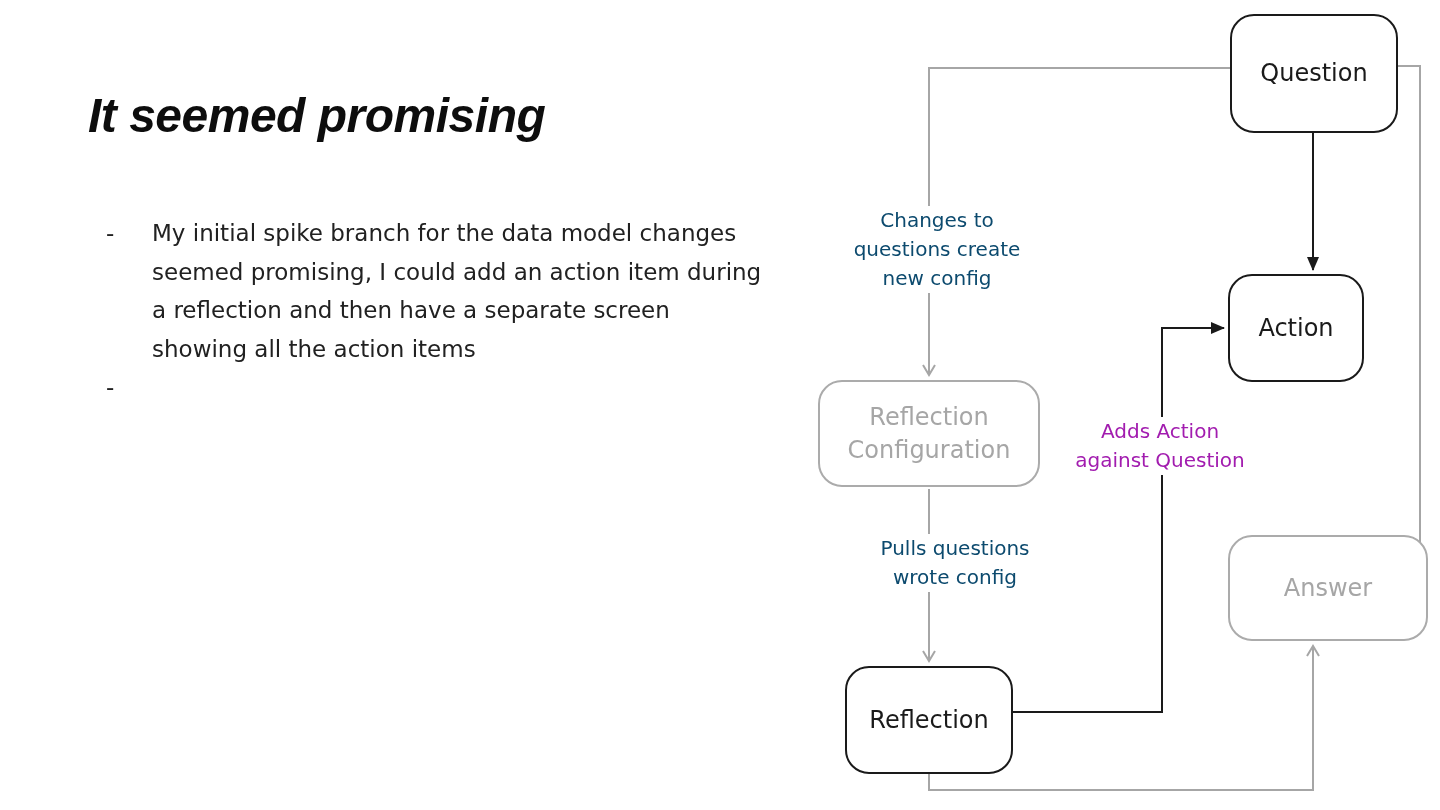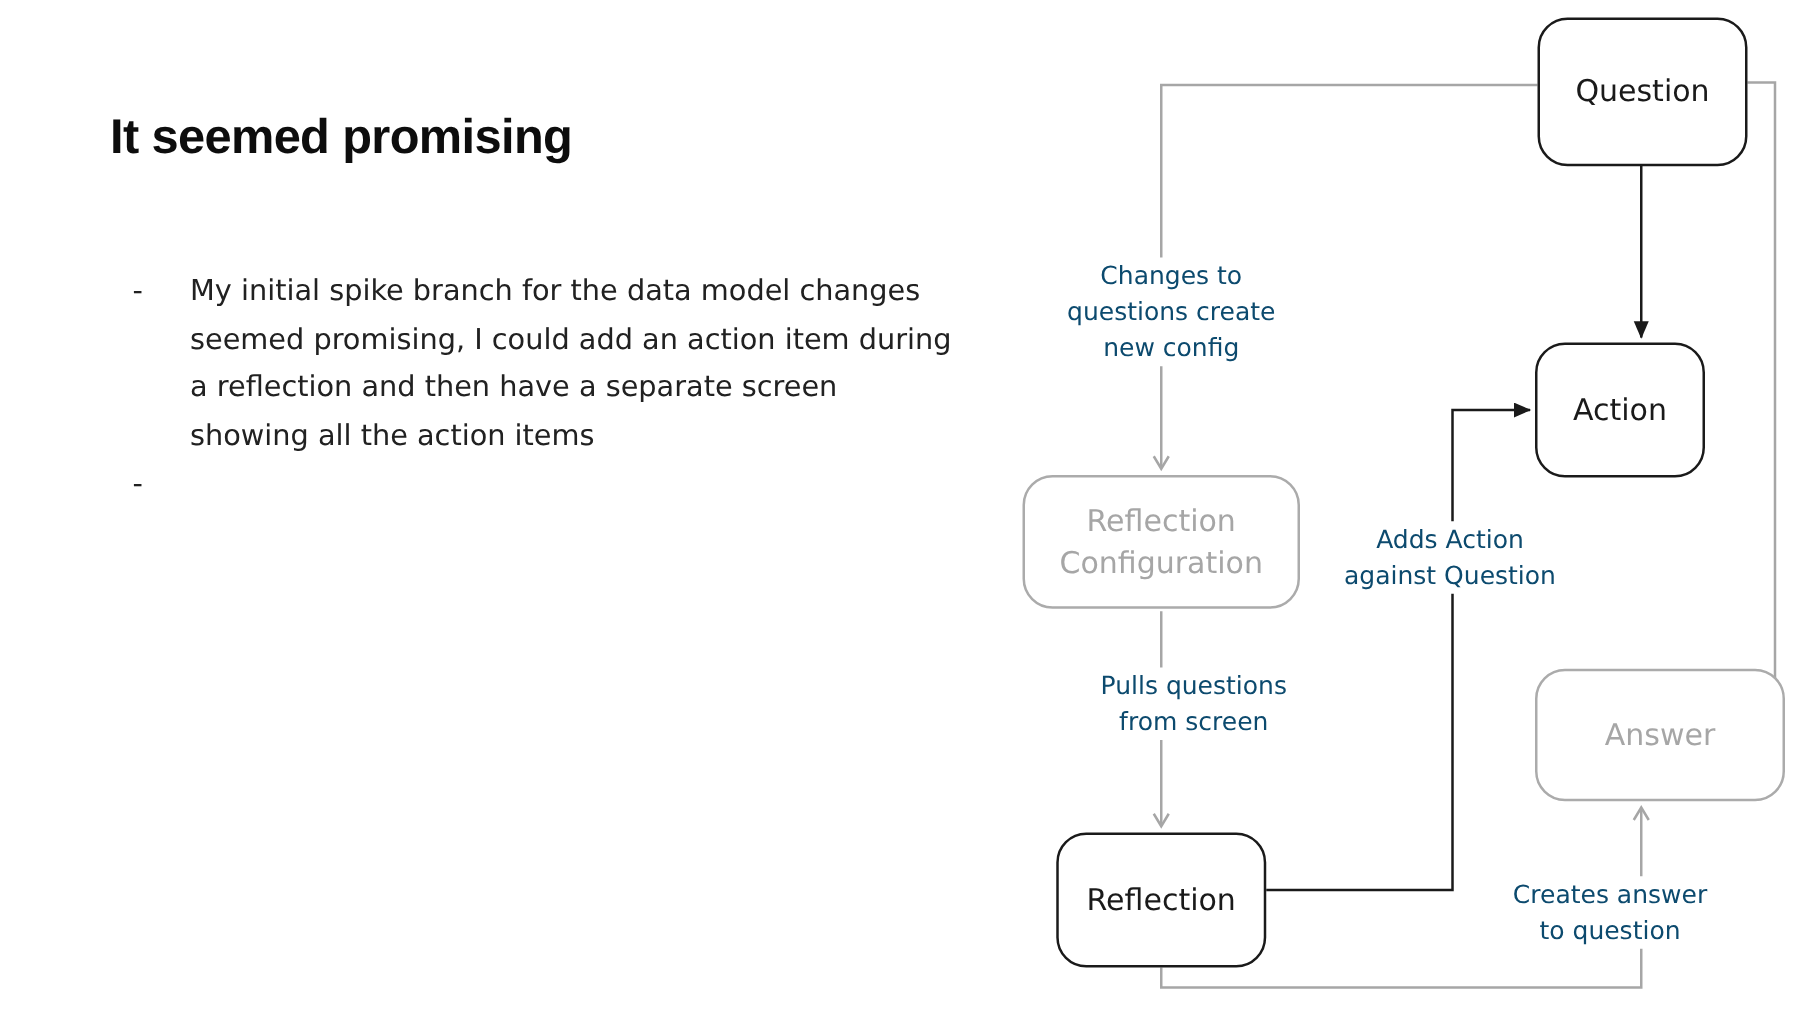--- a/index.html
+++ b/index.html
@@ -19,11 +19,12 @@
     left: 88px;
     top: 88px;
     font-family: "Liberation Sans", sans-serif;
-    font-size: 39px;
+    font-size: 48px;
     font-weight: 700;
     letter-spacing: -0.5px;
     color: #0d0d0d;
     white-space: pre;
+    font-style: italic;
   }
   .bullets {
     position: absolute;

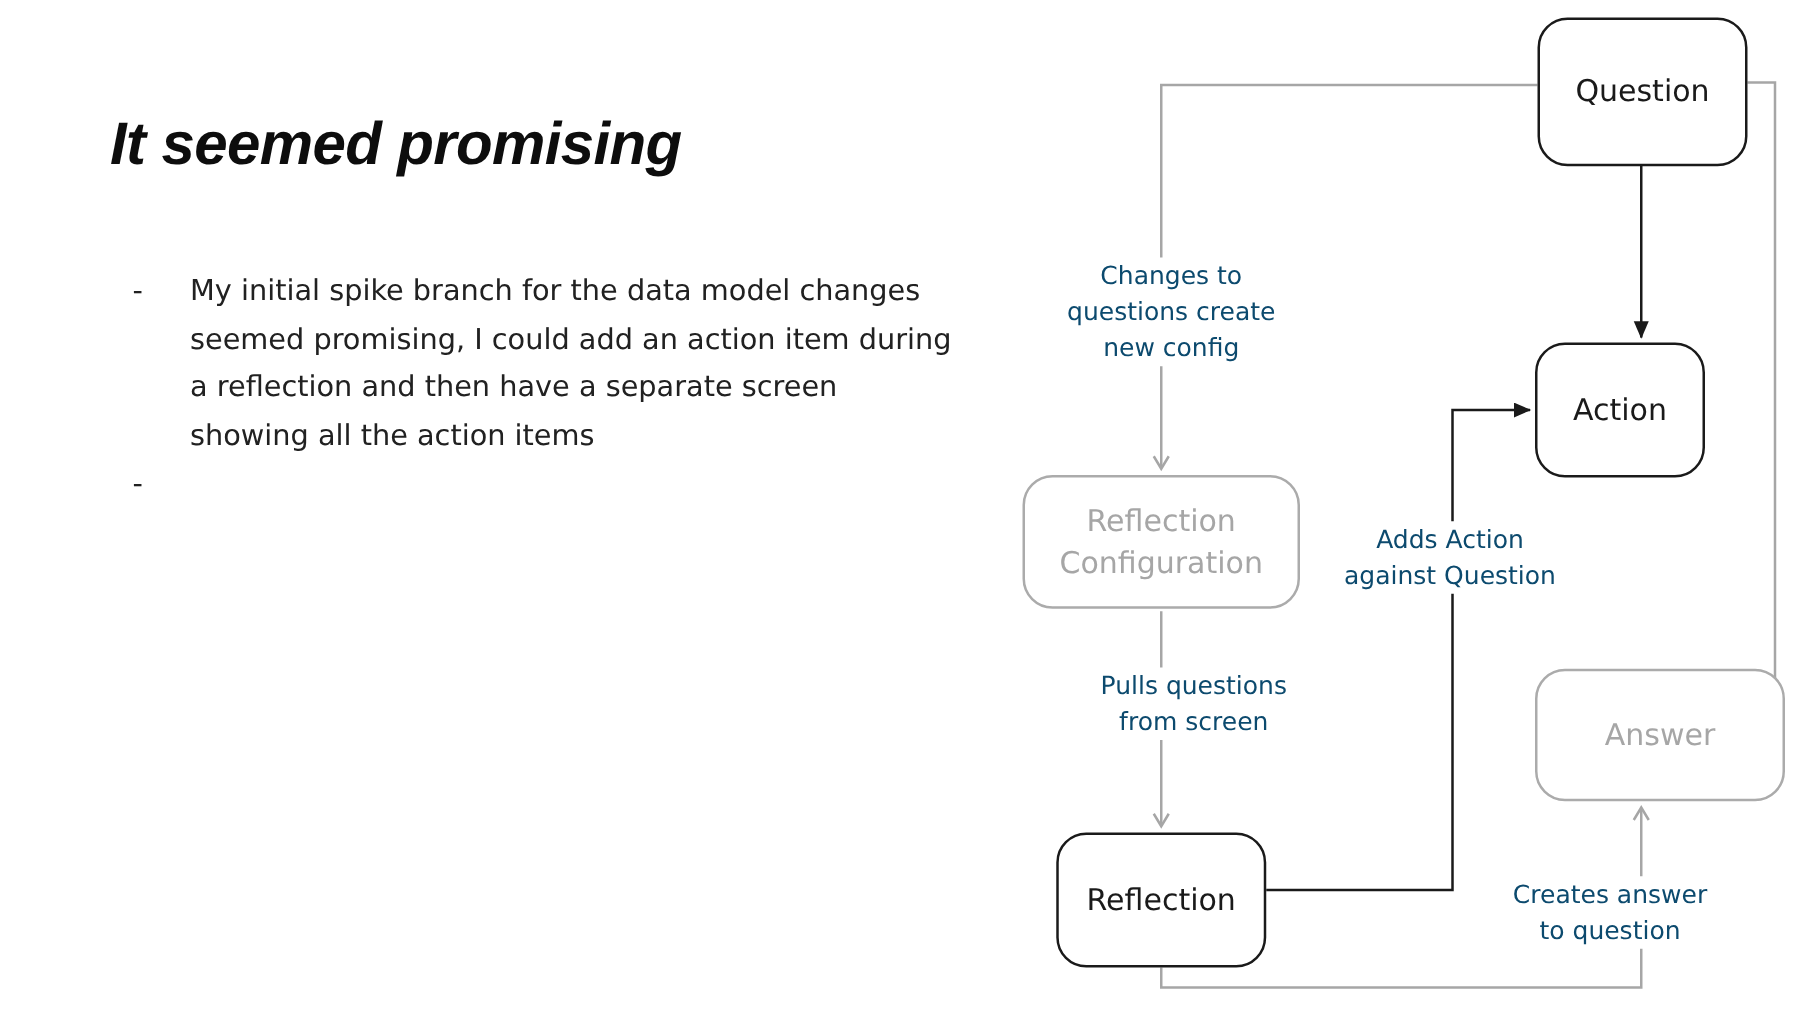--- a/index.html
+++ b/index.html
@@ -65,7 +65,7 @@
     white-space: pre-line;
   }
   .edge-label.gray { color: #0c4a6e; }
-  .edge-label.black { color: #0c4a6e; }
+  .edge-label.black { color: #a21caf; }
 
   .node {
     position: absolute;

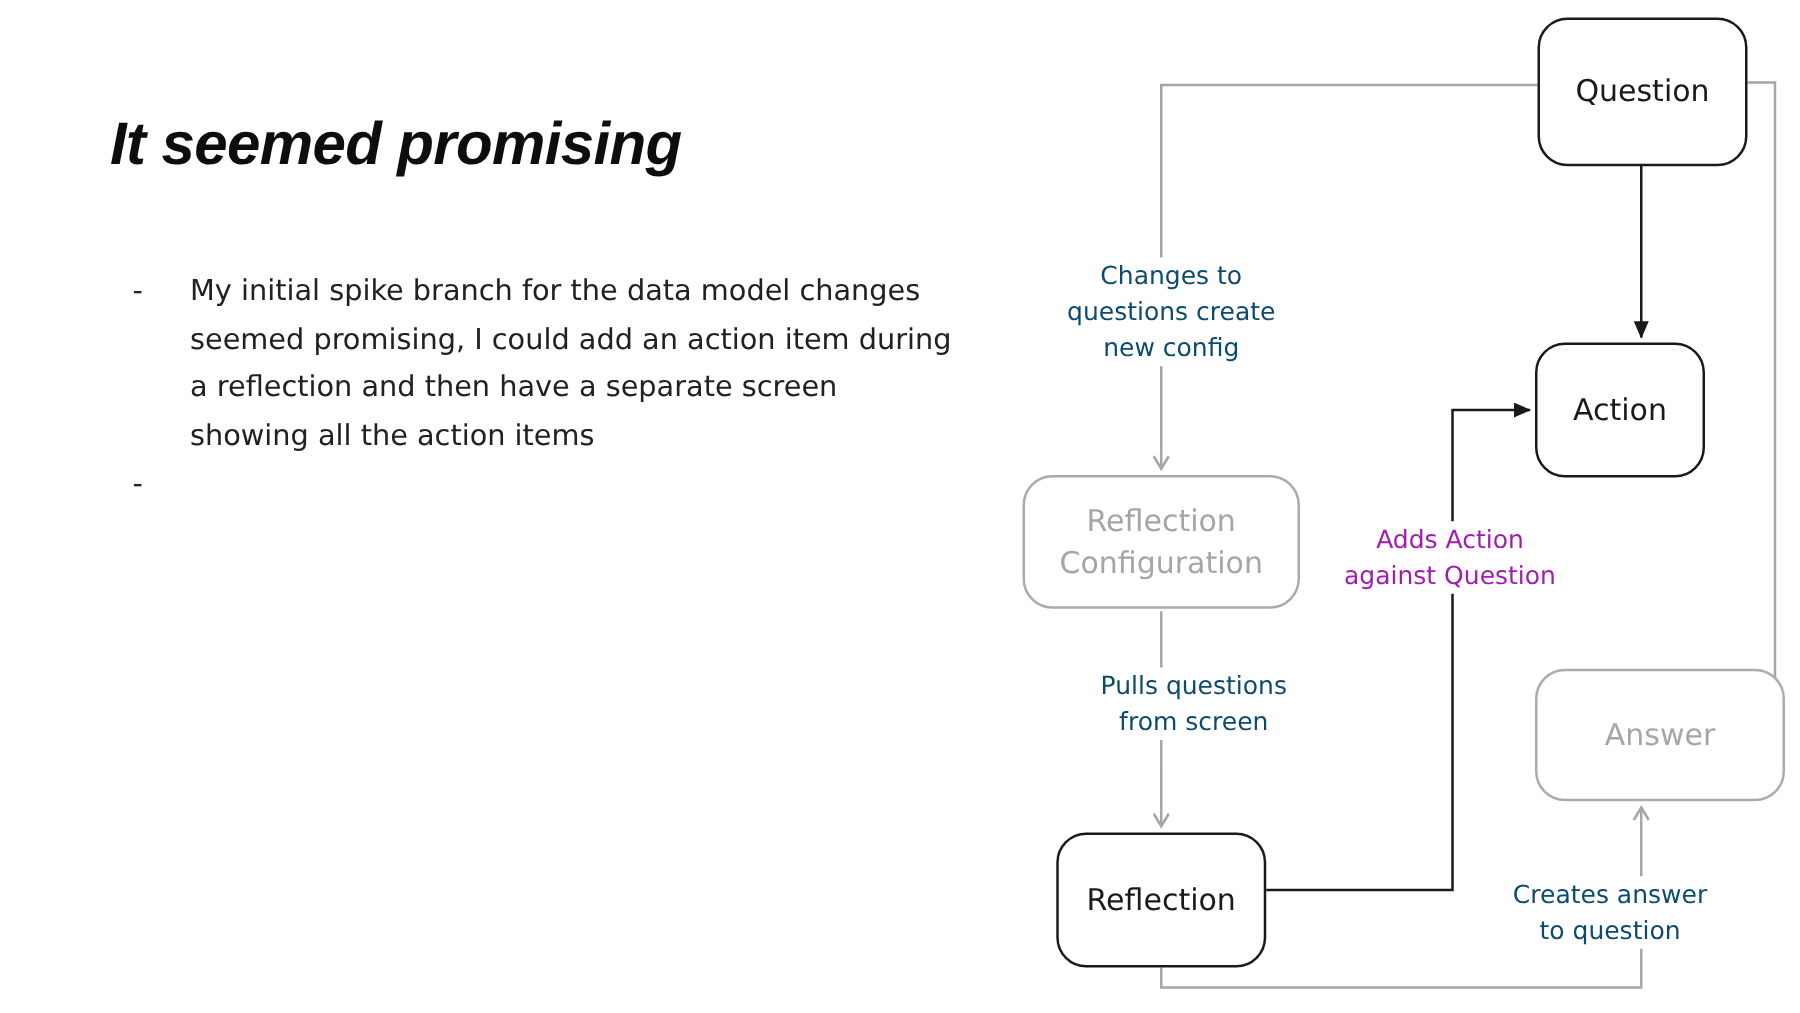--- a/index.html
+++ b/index.html
@@ -144,7 +144,7 @@
 questions create
 new config</div>
   <div class="edge-label gray label-pulls">Pulls questions
-from screen</div>
+wrote config</div>
   <div class="edge-label black label-adds">Adds Action
 against Question</div>
   <div class="edge-label gray label-creates">Creates answer

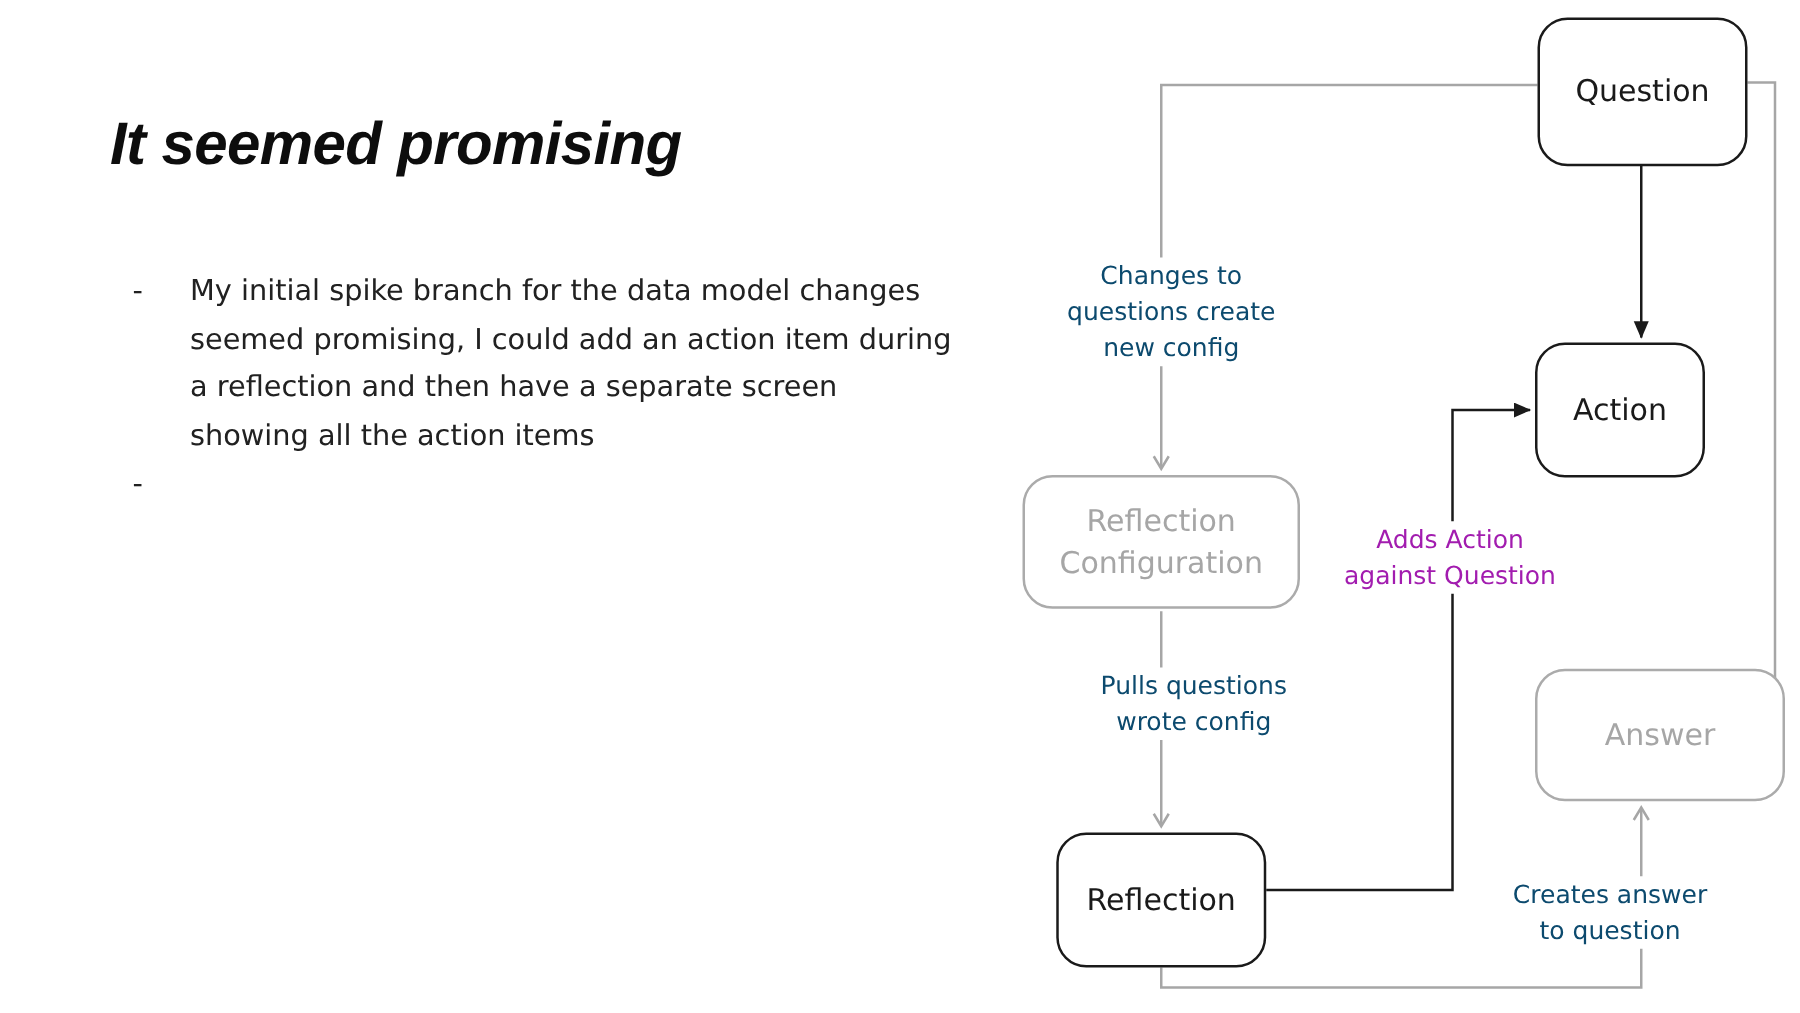--- a/index.html
+++ b/index.html
@@ -147,8 +147,6 @@
 wrote config</div>
   <div class="edge-label black label-adds">Adds Action
 against Question</div>
-  <div class="edge-label gray label-creates">Creates answer
-to question</div>
 
   <div class="node node-question">Question</div>
   <div class="node node-action">Action</div>

